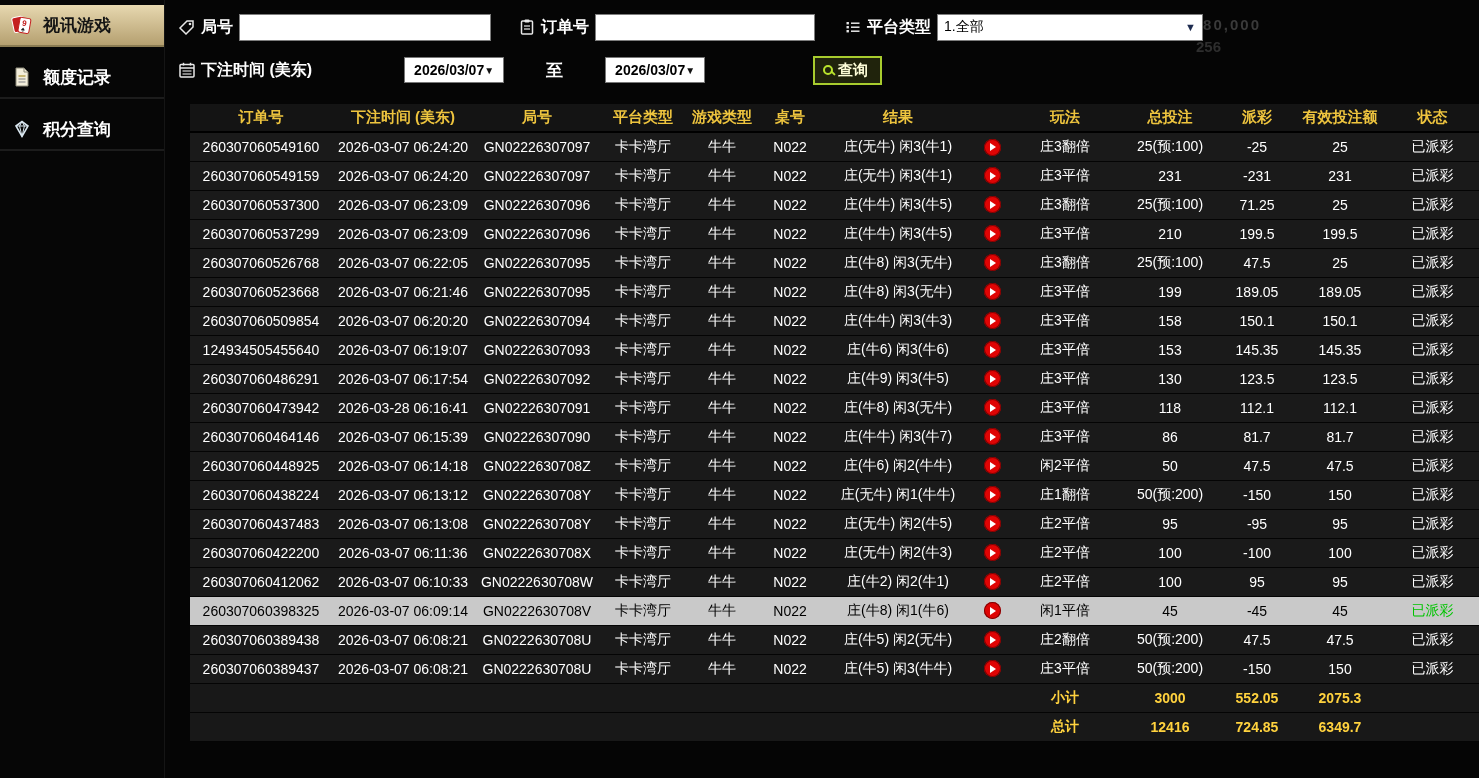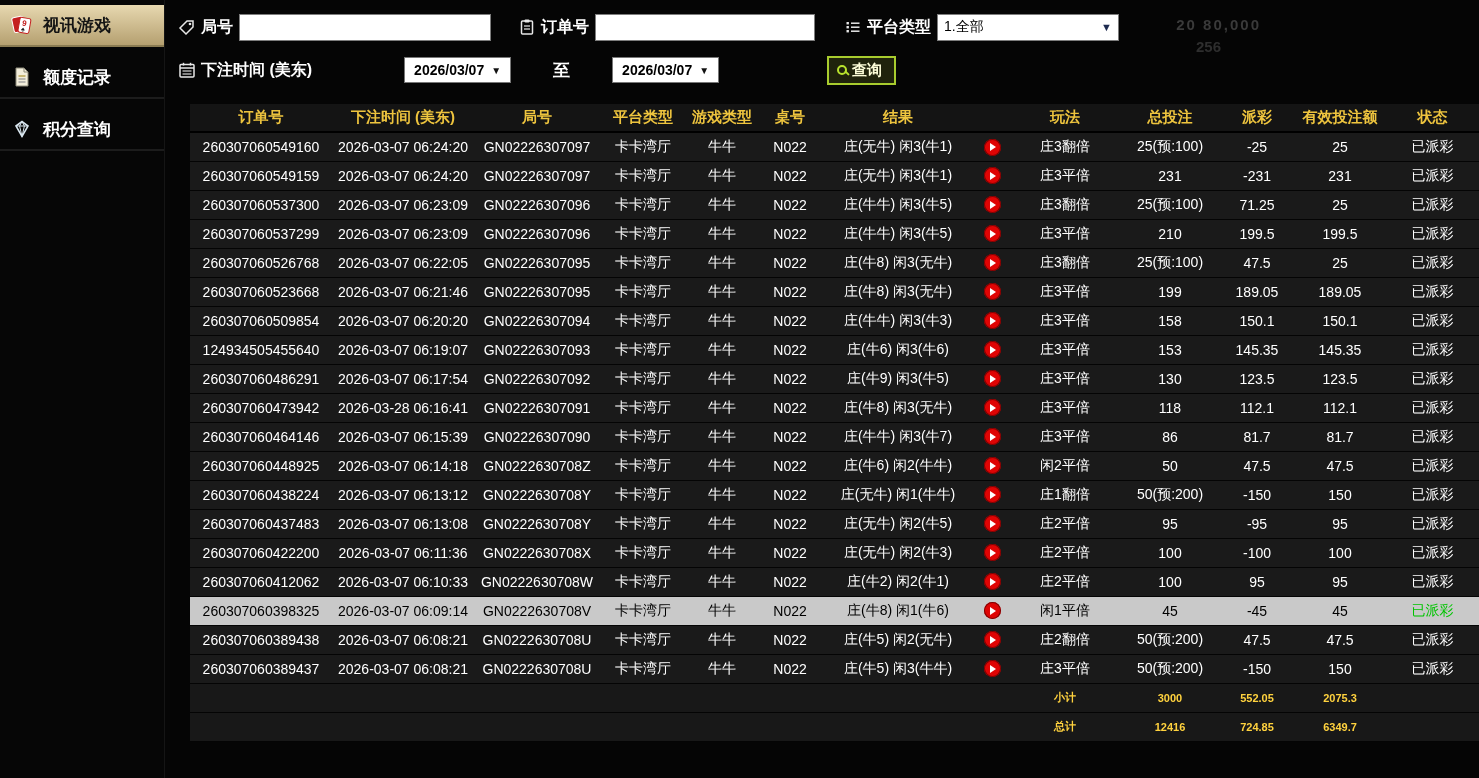--- a/index.html
+++ b/index.html
@@ -41,7 +41,7 @@
   }
   .text-input.order { width:220px; }
   .select-box {
-    width:182px; height:27px; background:#fff; border:1px solid #7d7d7d;
+    width:266px; height:27px; background:#fff; border:1px solid #7d7d7d;
     color:#000; font-size:14px; display:flex; align-items:center;
     padding:0 6px; cursor:pointer; position:relative;
   }

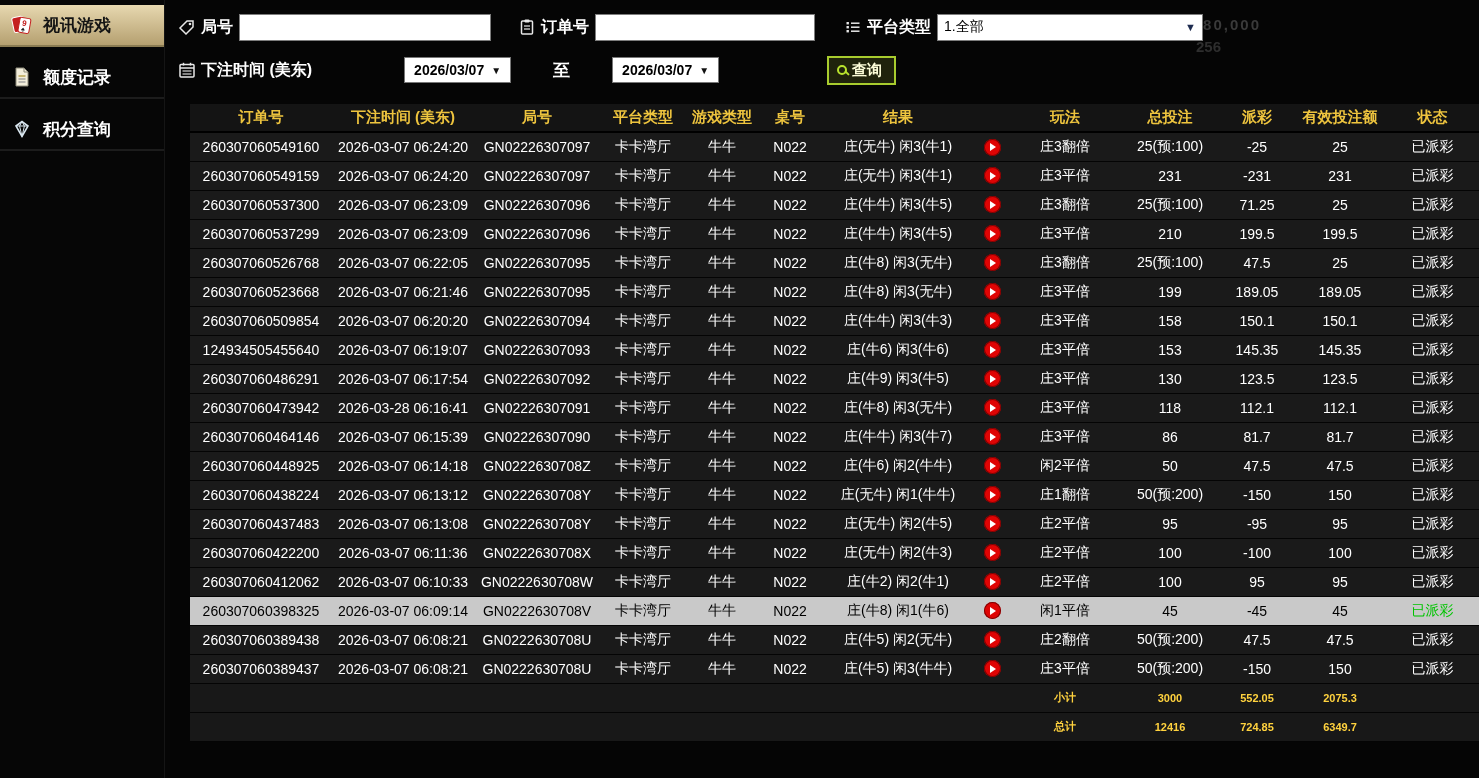--- a/index.html
+++ b/index.html
@@ -50,7 +50,7 @@
   .date-btn {
     height:26px; background:#fff; border:1px solid #777; color:#000;
     font-weight:bold; font-size:14px; padding:0 9px; display:inline-flex;
-    align-items:center; gap:7px; cursor:pointer;
+    align-items:center; cursor:pointer;
   }
   .date-btn .caret { font-size:10px; color:#111; }
   .to-label { font-weight:bold; font-size:17px; color:#fff; margin:0 42px; }

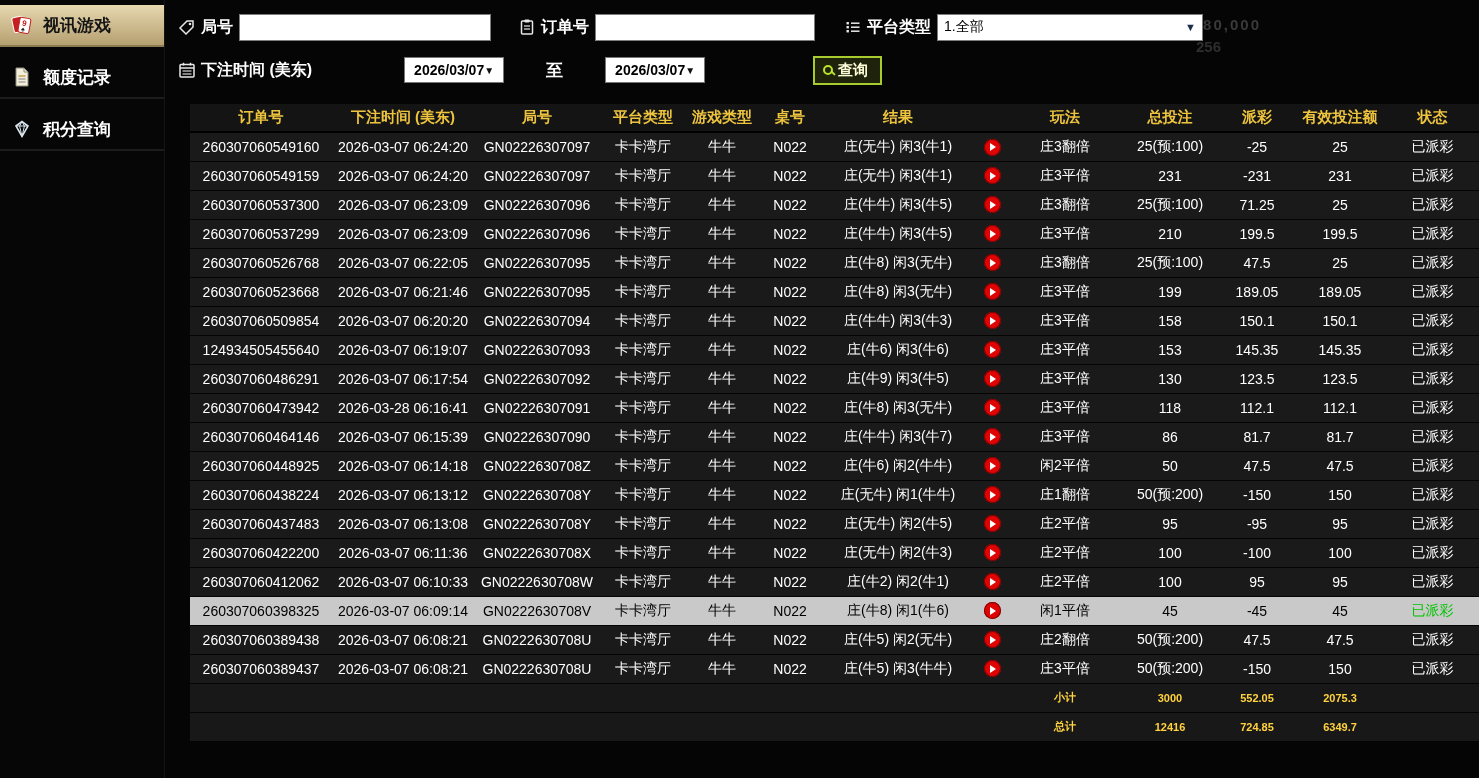--- a/index.html
+++ b/index.html
@@ -83,7 +83,7 @@
   tr.selected td { background:#c9c9c9; color:#000; }
   tr.selected td.neg { color:#000000; }
   tr.selected td.status { color:#00c400; }
-  tr.summary td { color:#ffd23e; font-weight:bold; font-size:11px; background:#181818; }
+  tr.summary td { color:#ffd23e; font-weight:bold; font-size:14px; background:#181818; }
   .play-btn {
     width:17px; height:17px; border-radius:50%; background:#df0404;
     display:inline-flex; align-items:center; justify-content:center;

